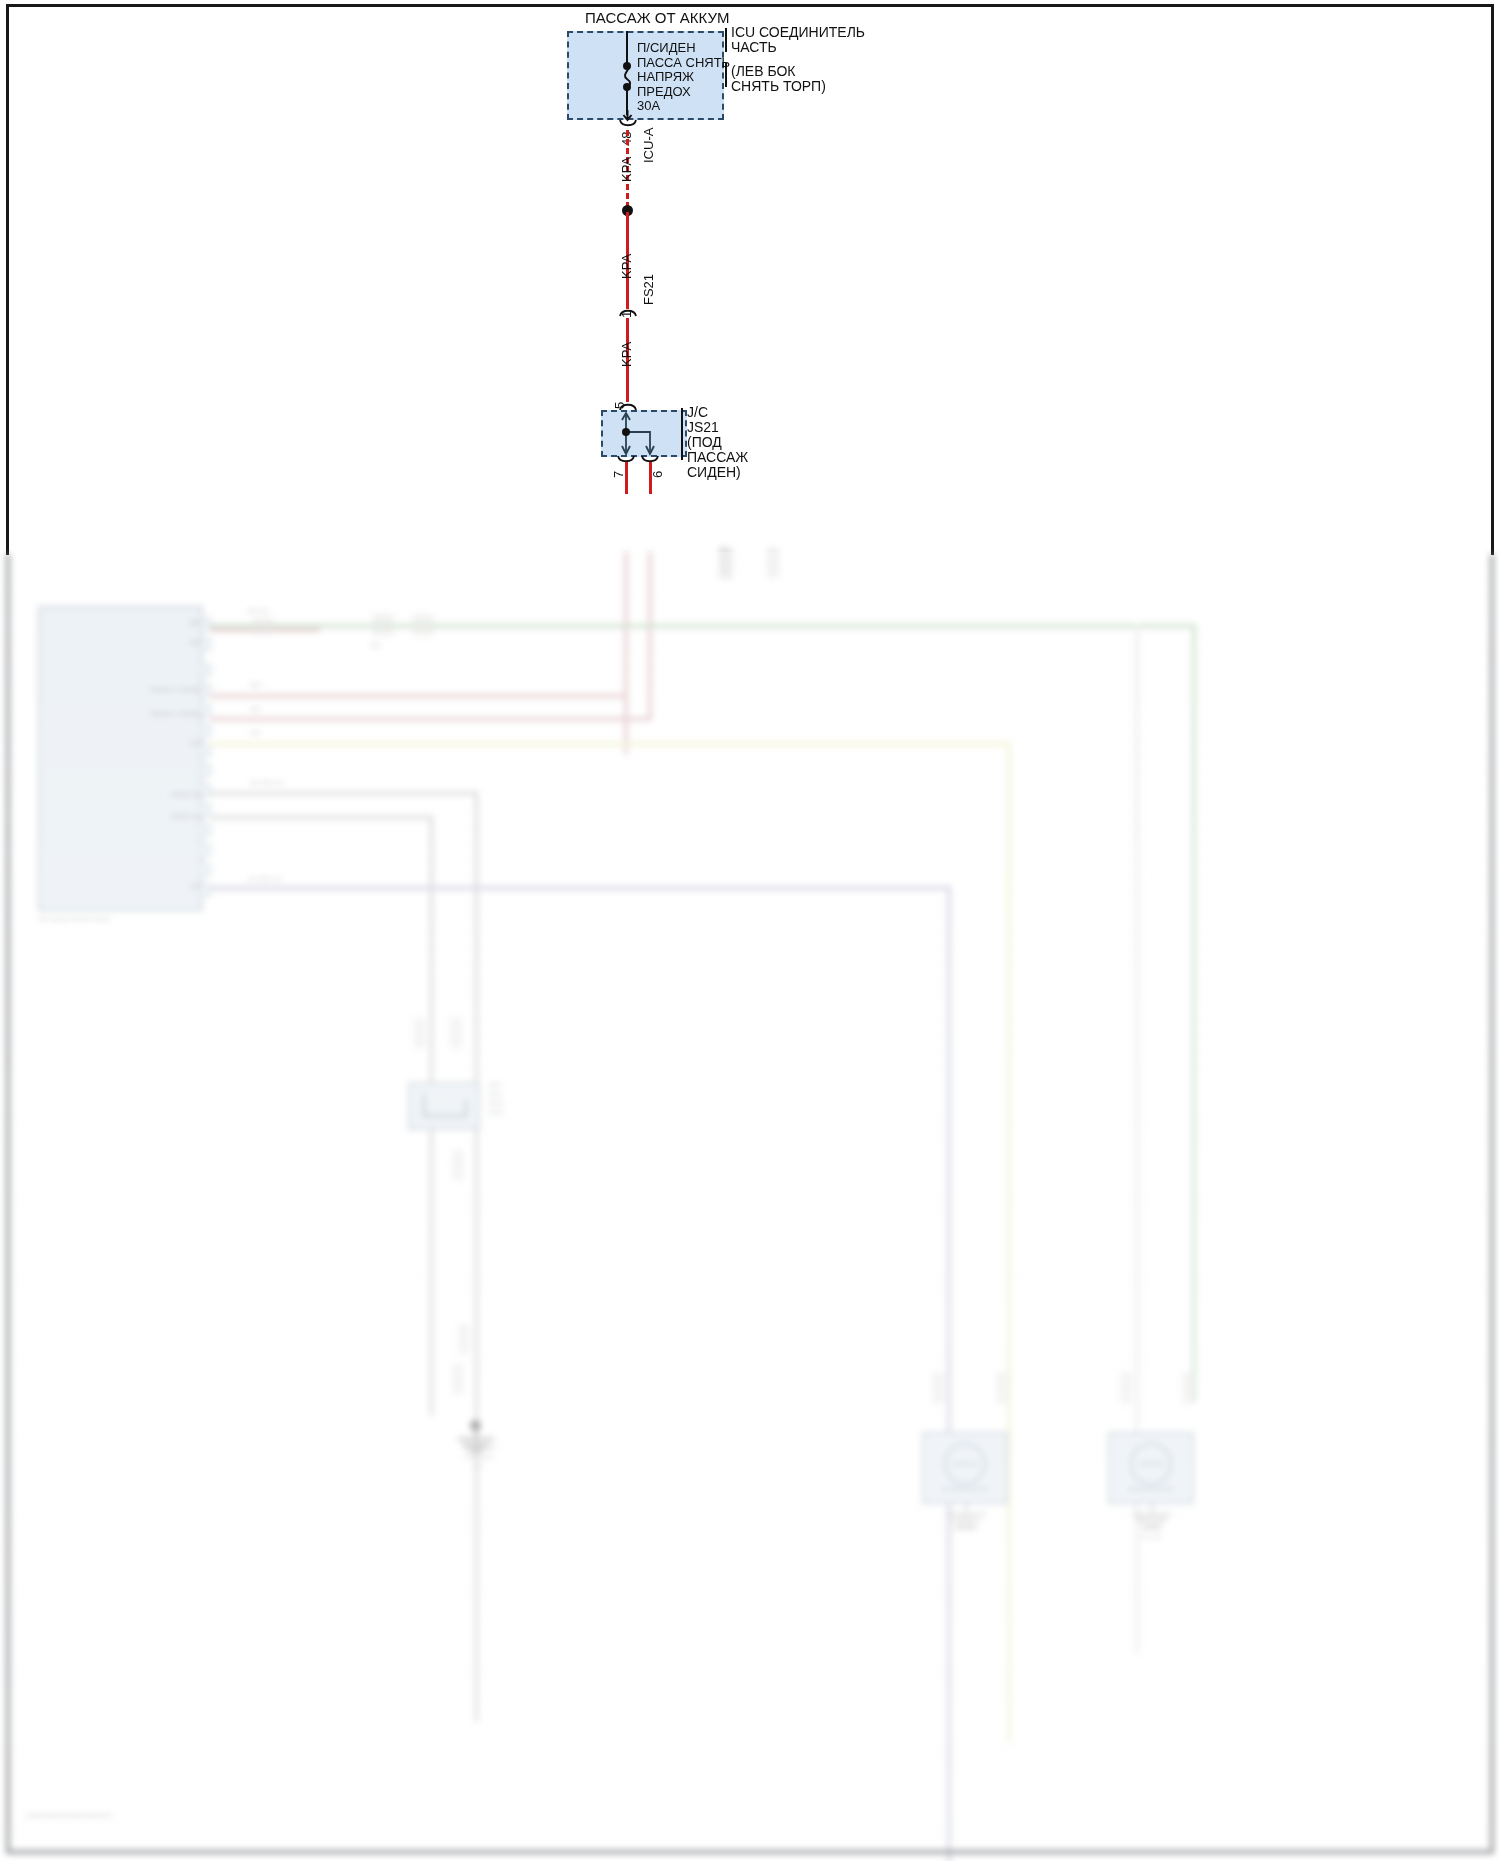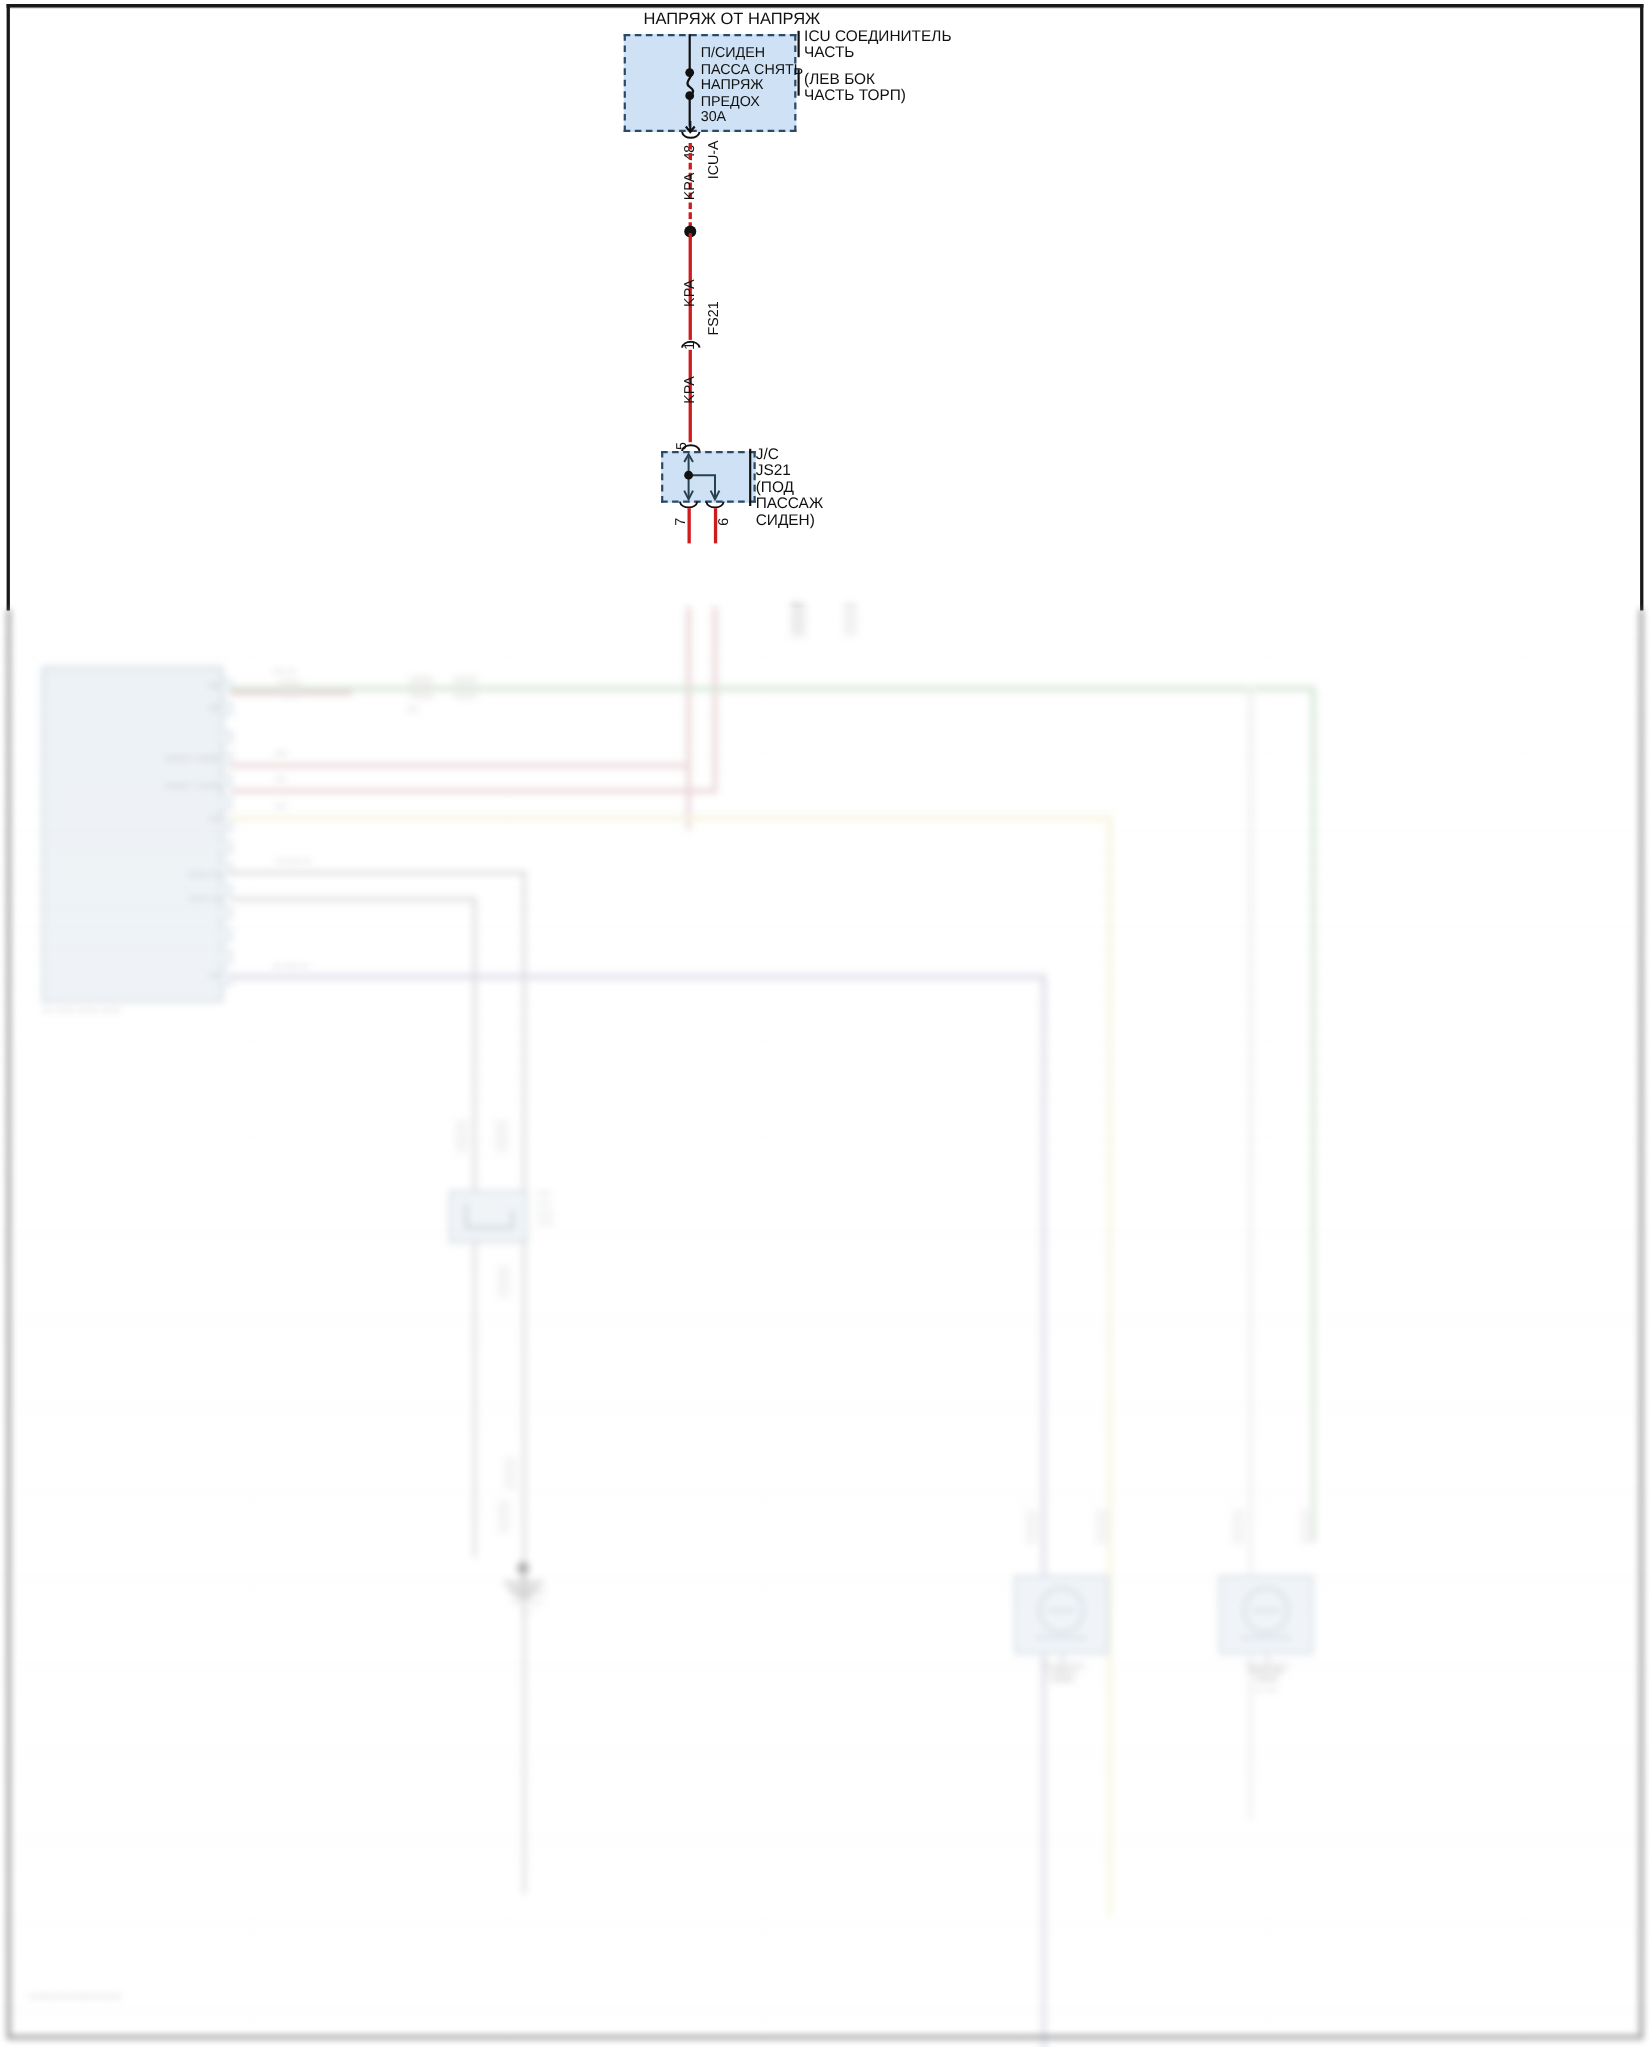--- a/index.html
+++ b/index.html
@@ -154,7 +154,7 @@
 
 <div id="page">
 
-  <div class="lbl" style="left:585px; top:10px; font-size:15px; font-weight:normal;">НАПРЯЖ ОТ НАПРЯЖ</div>
+  <div class="lbl" style="left:585px; top:10px; font-size:15px; font-weight:normal;">ПАССАЖ ОТ АККУМ</div>
 
   <div class="box-component" style="left:567px; top:31px; width:157px; height:89px;"></div>
 

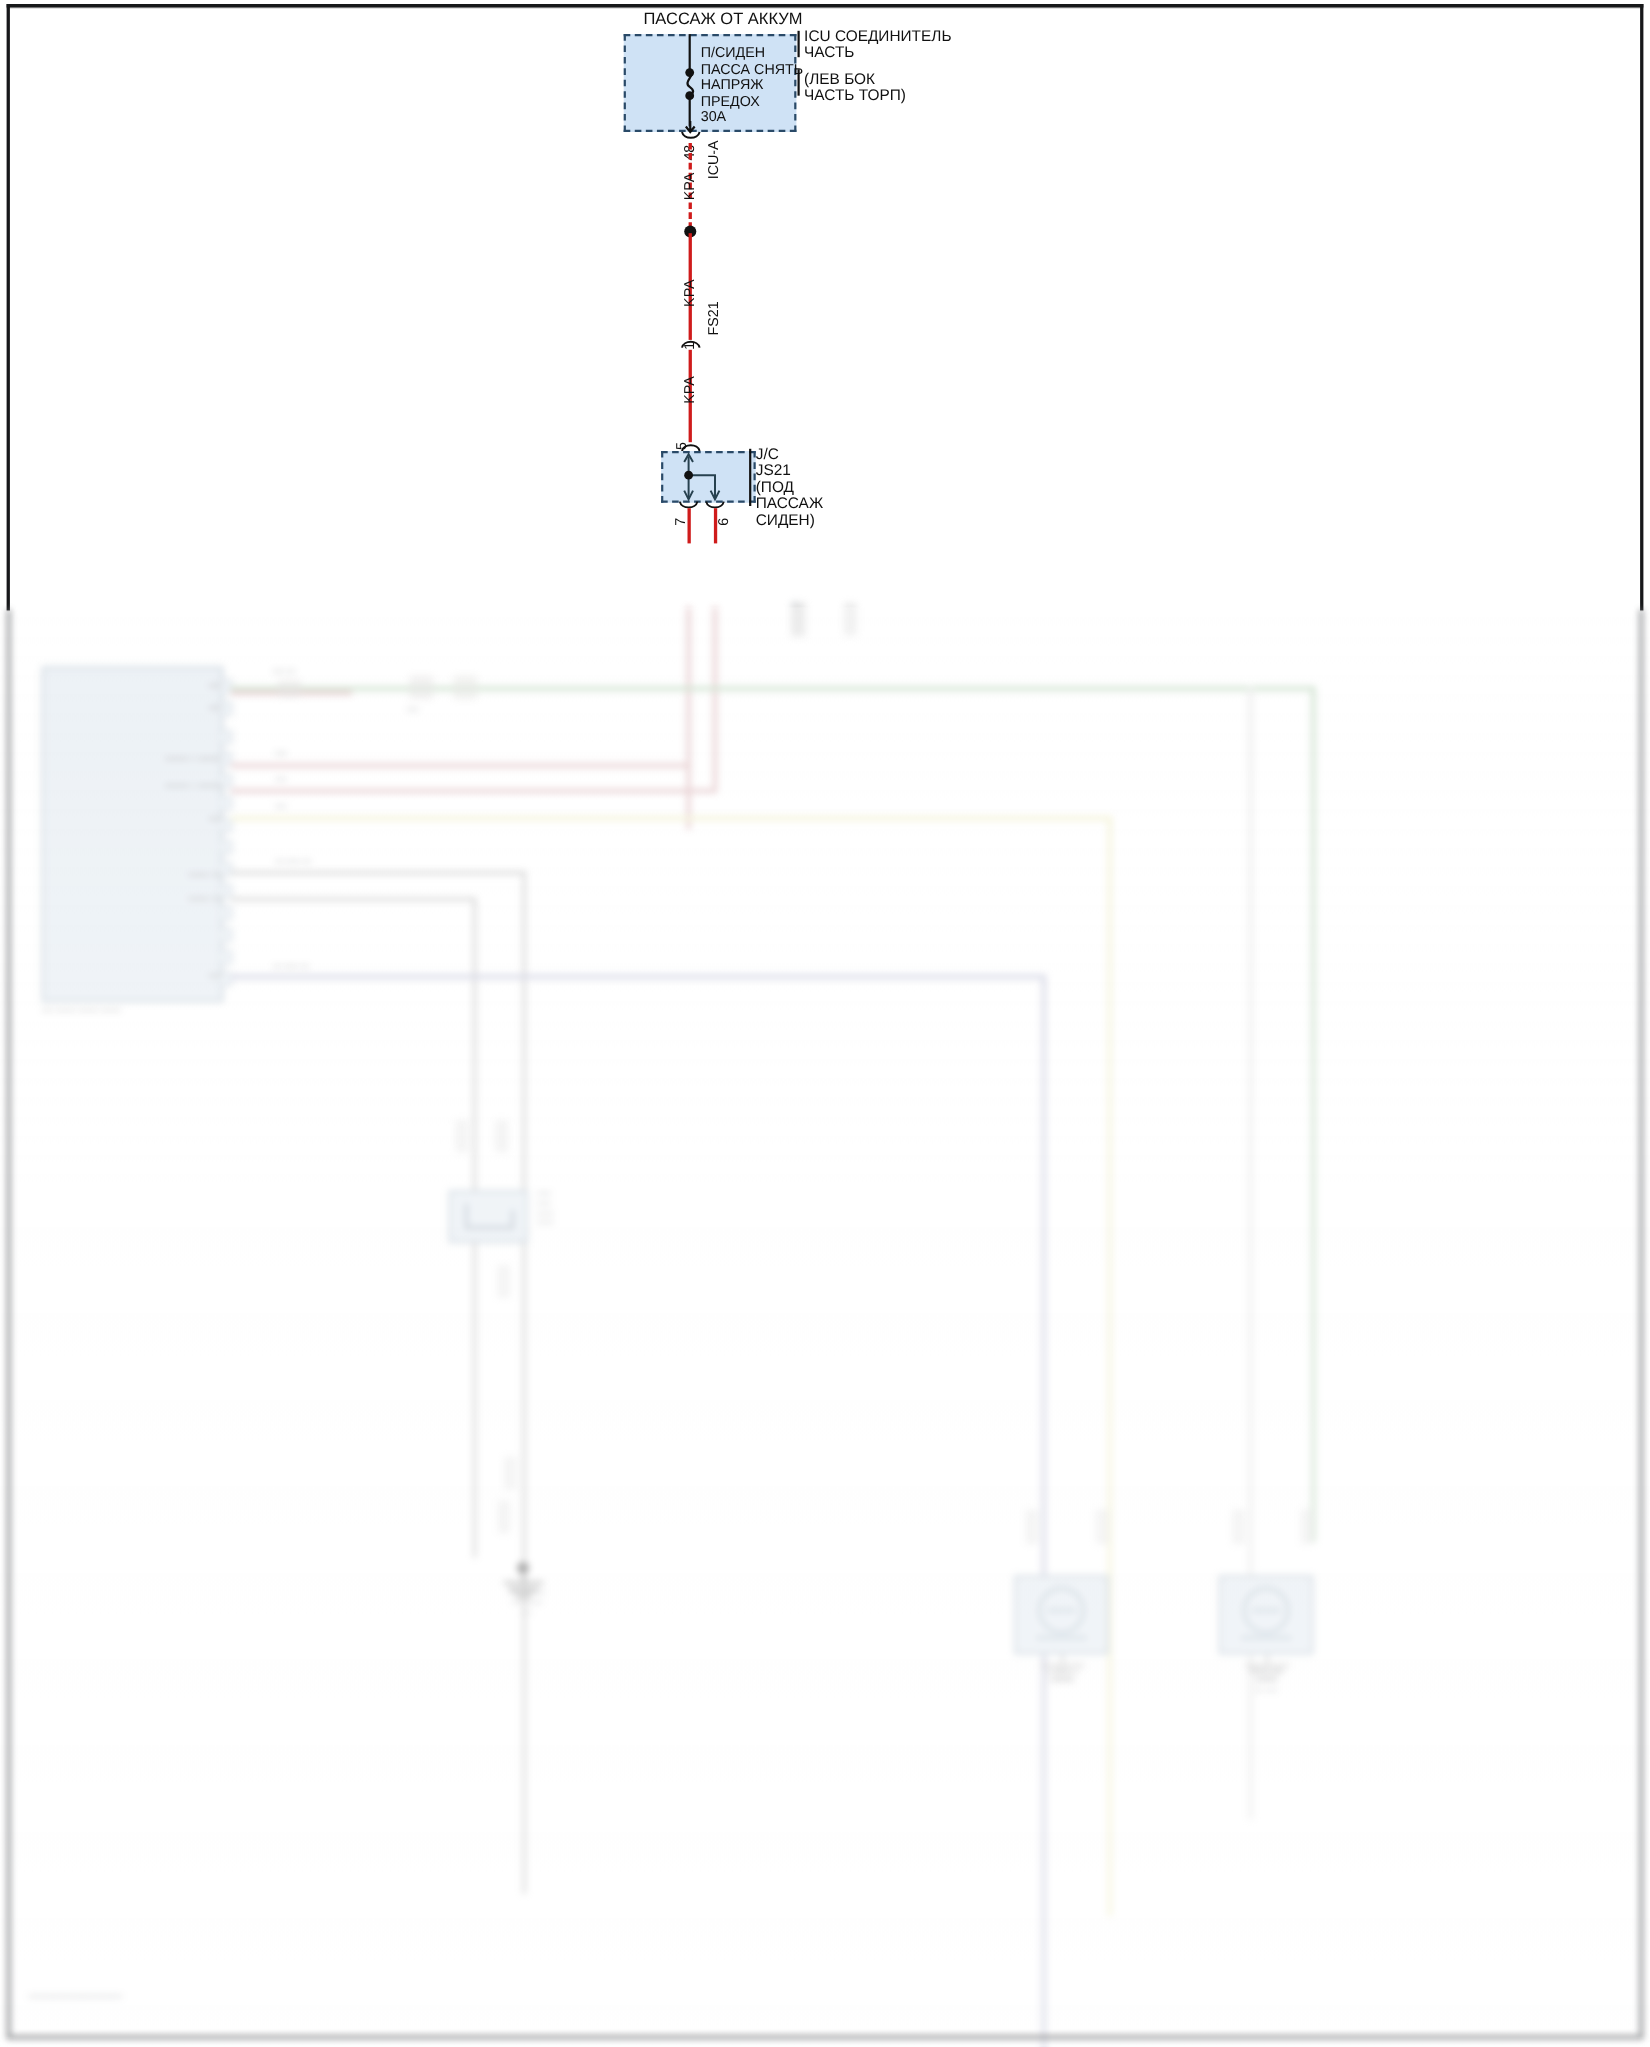--- a/index.html
+++ b/index.html
@@ -187,7 +187,7 @@
 
   <div class="right-bracket" style="left:725px; top:63px; height:24px;"></div>
   <div class="lbl-multi" style="left:731px; top:64px;">(ЛЕВ БОК
-ЧАСТЬ ТОРП)</div>
+СНЯТЬ ТОРП)</div>
 
   <div class="conn-arrow" style="left:618px; top:119px;">
     <svg width="20" height="11" viewBox="0 0 20 11">

